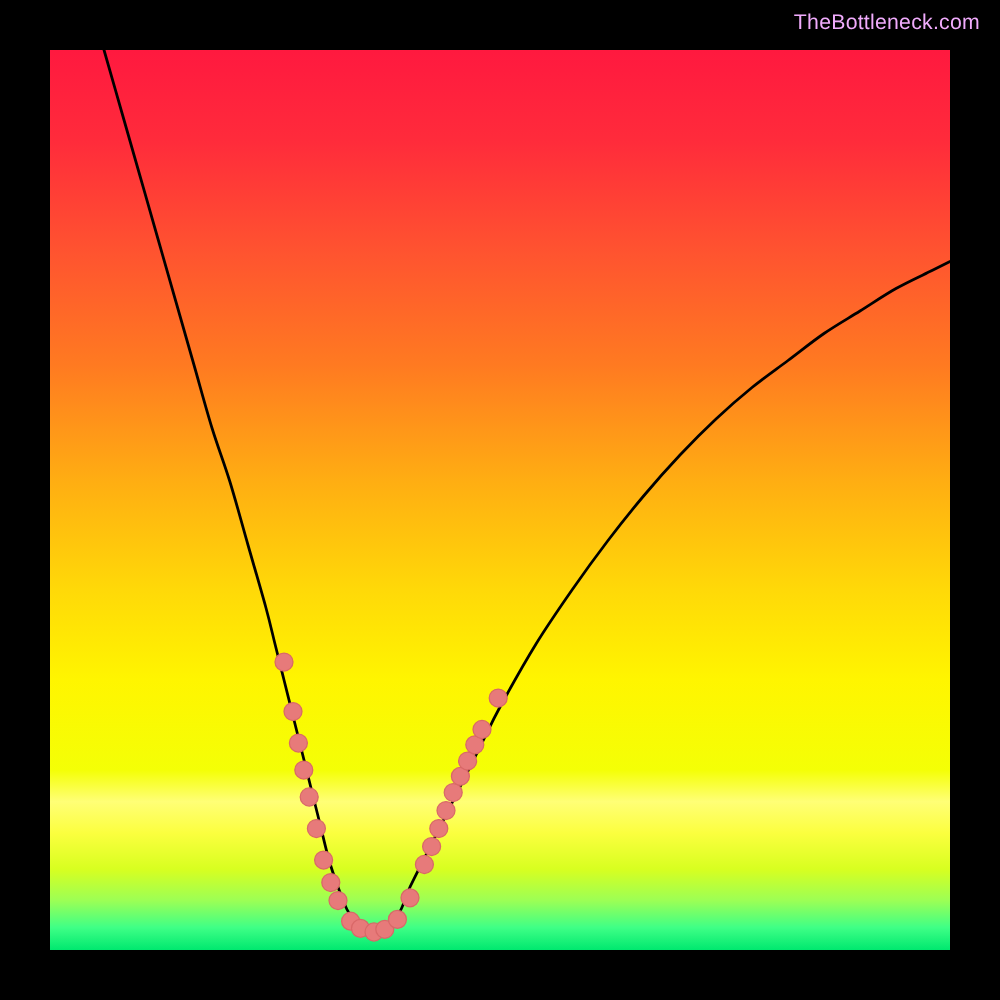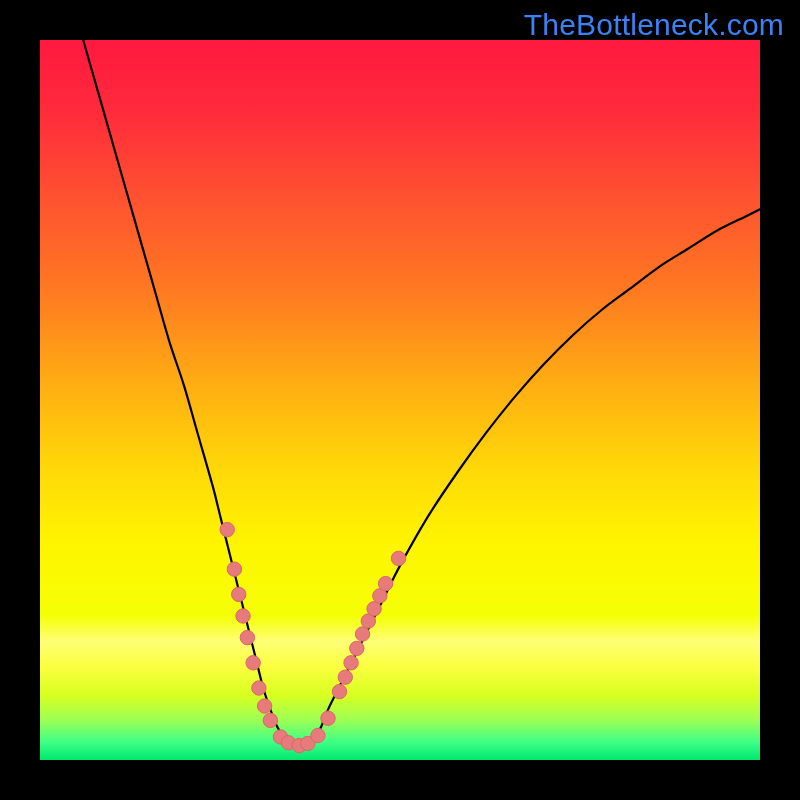--- a/index.html
+++ b/index.html
@@ -32,8 +32,8 @@
     position: absolute;
     top: 8px;
     right: 16px;
-    color: #3b82f6;
-    font-size: 30px;
+    color: #f0abfc;
+    font-size: 17px;
     font-weight: 400;
     letter-spacing: 0.2px;
   }

